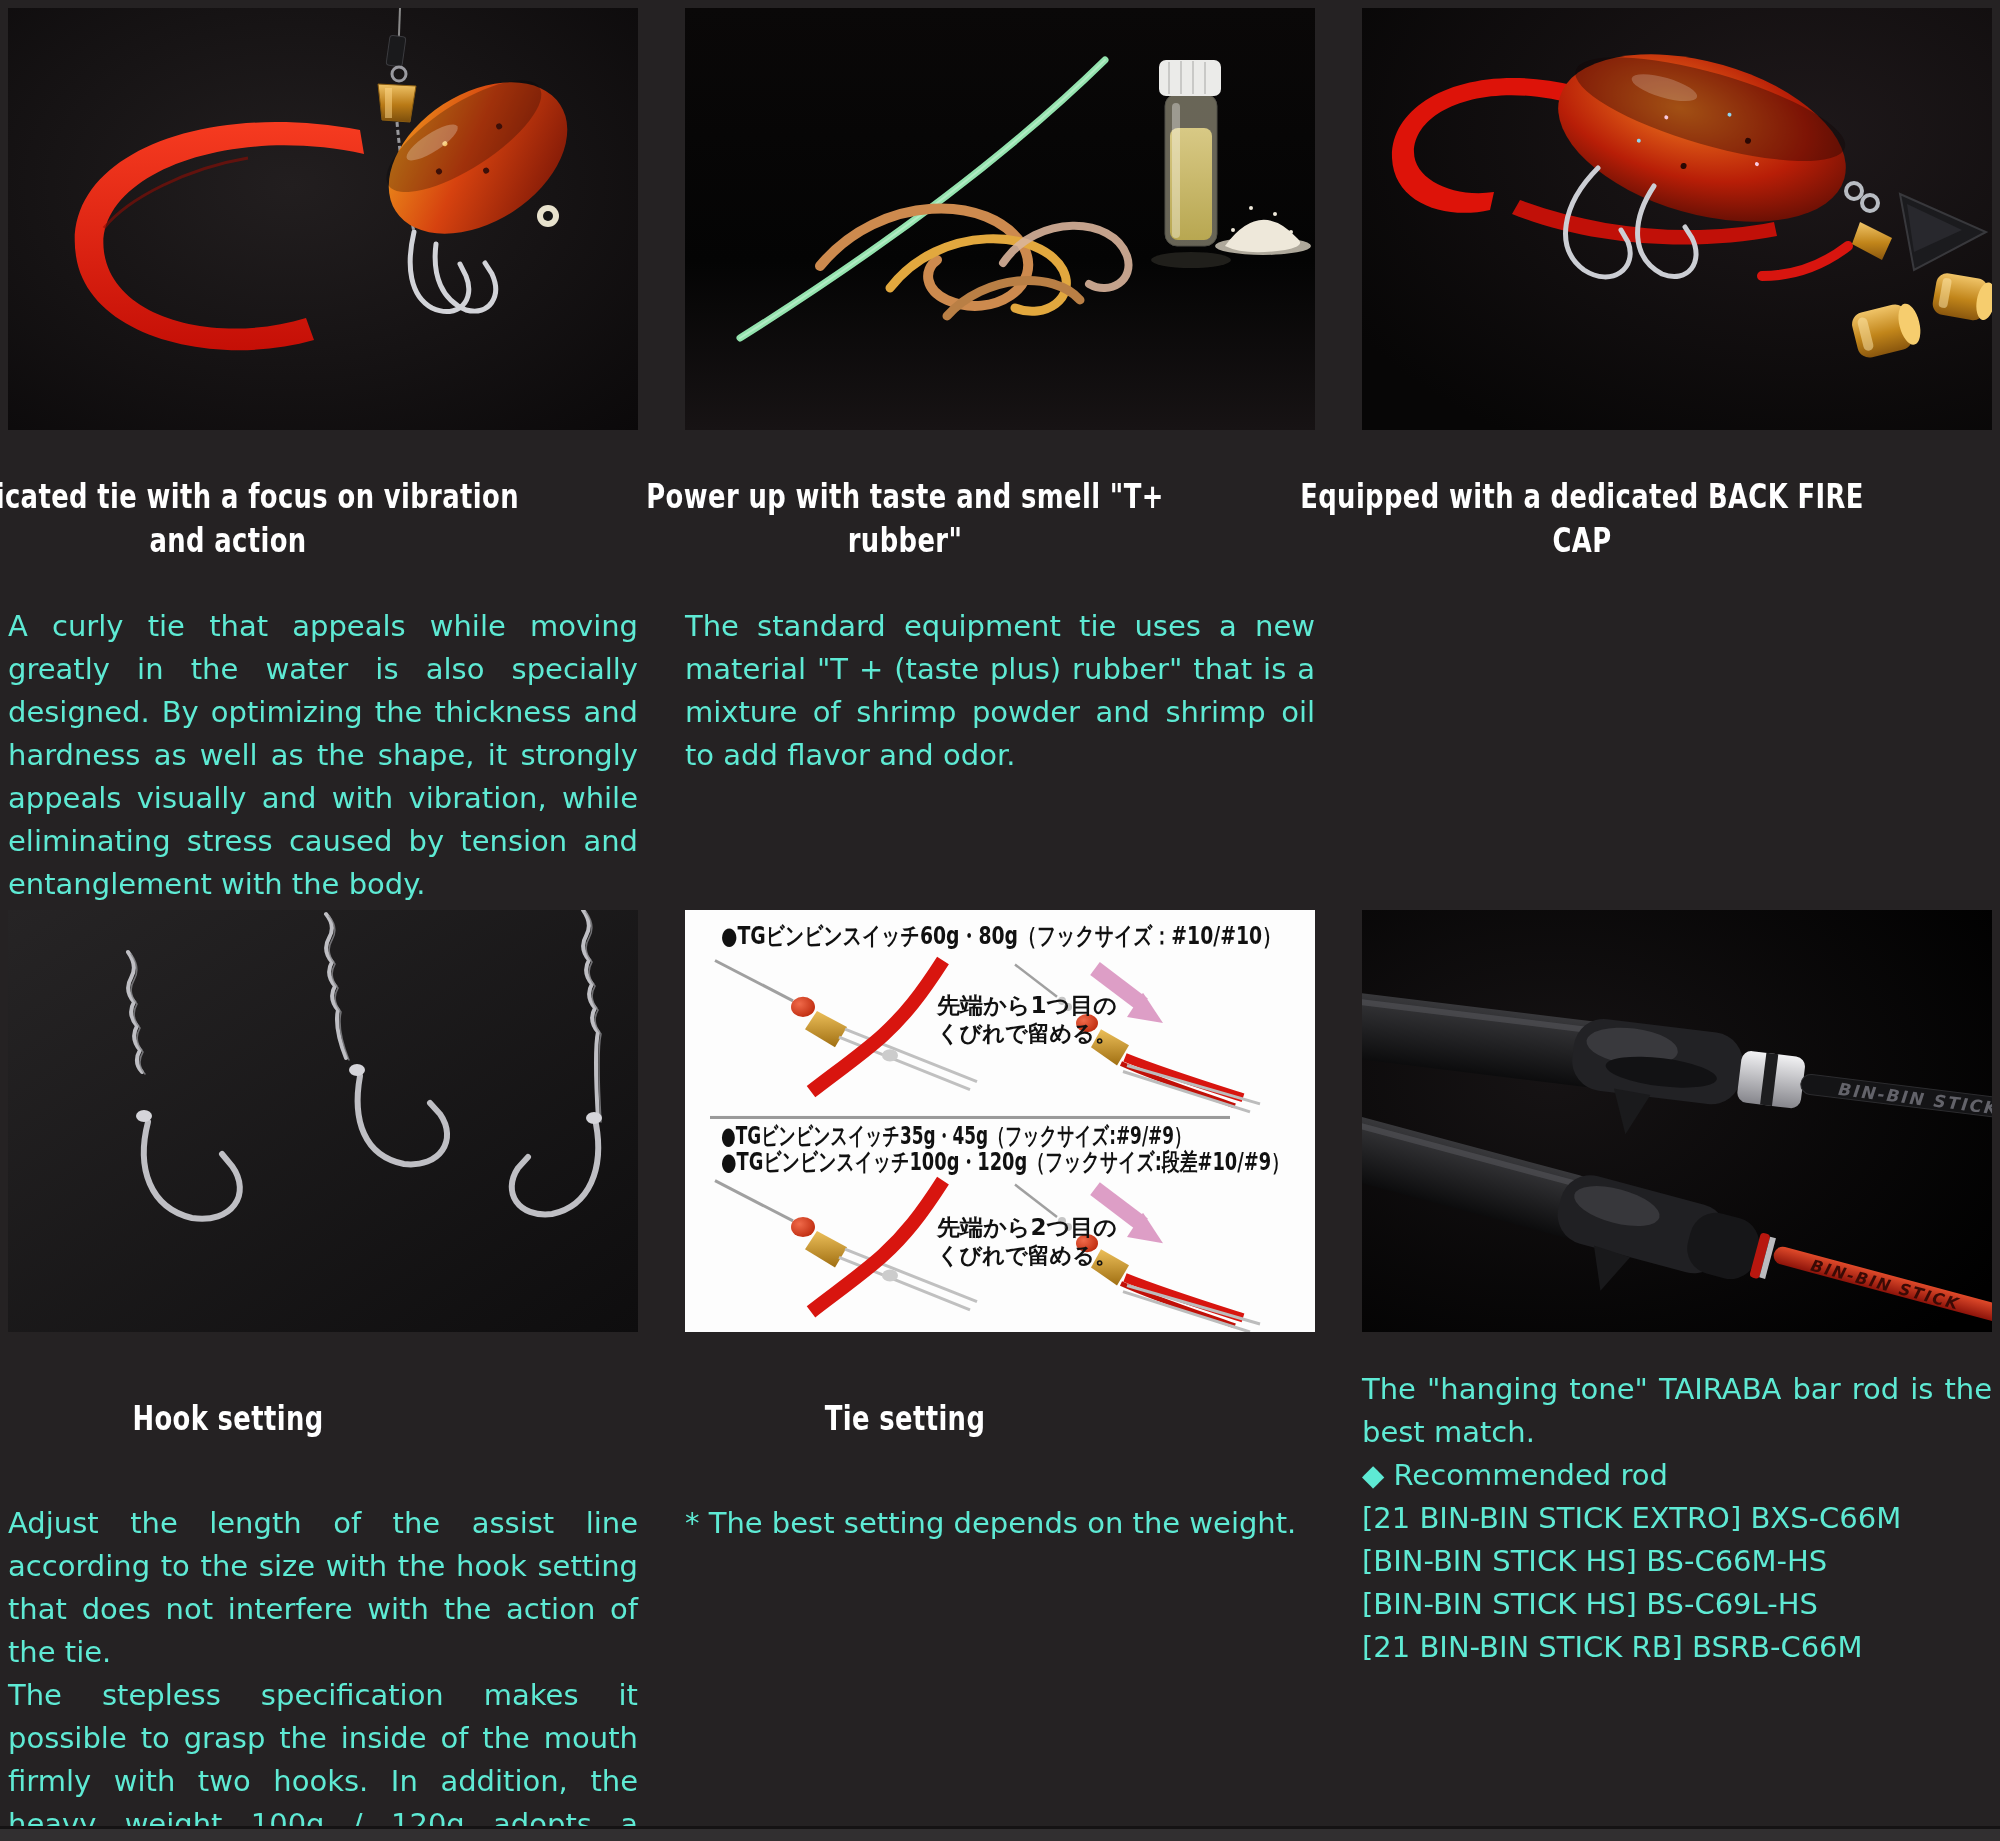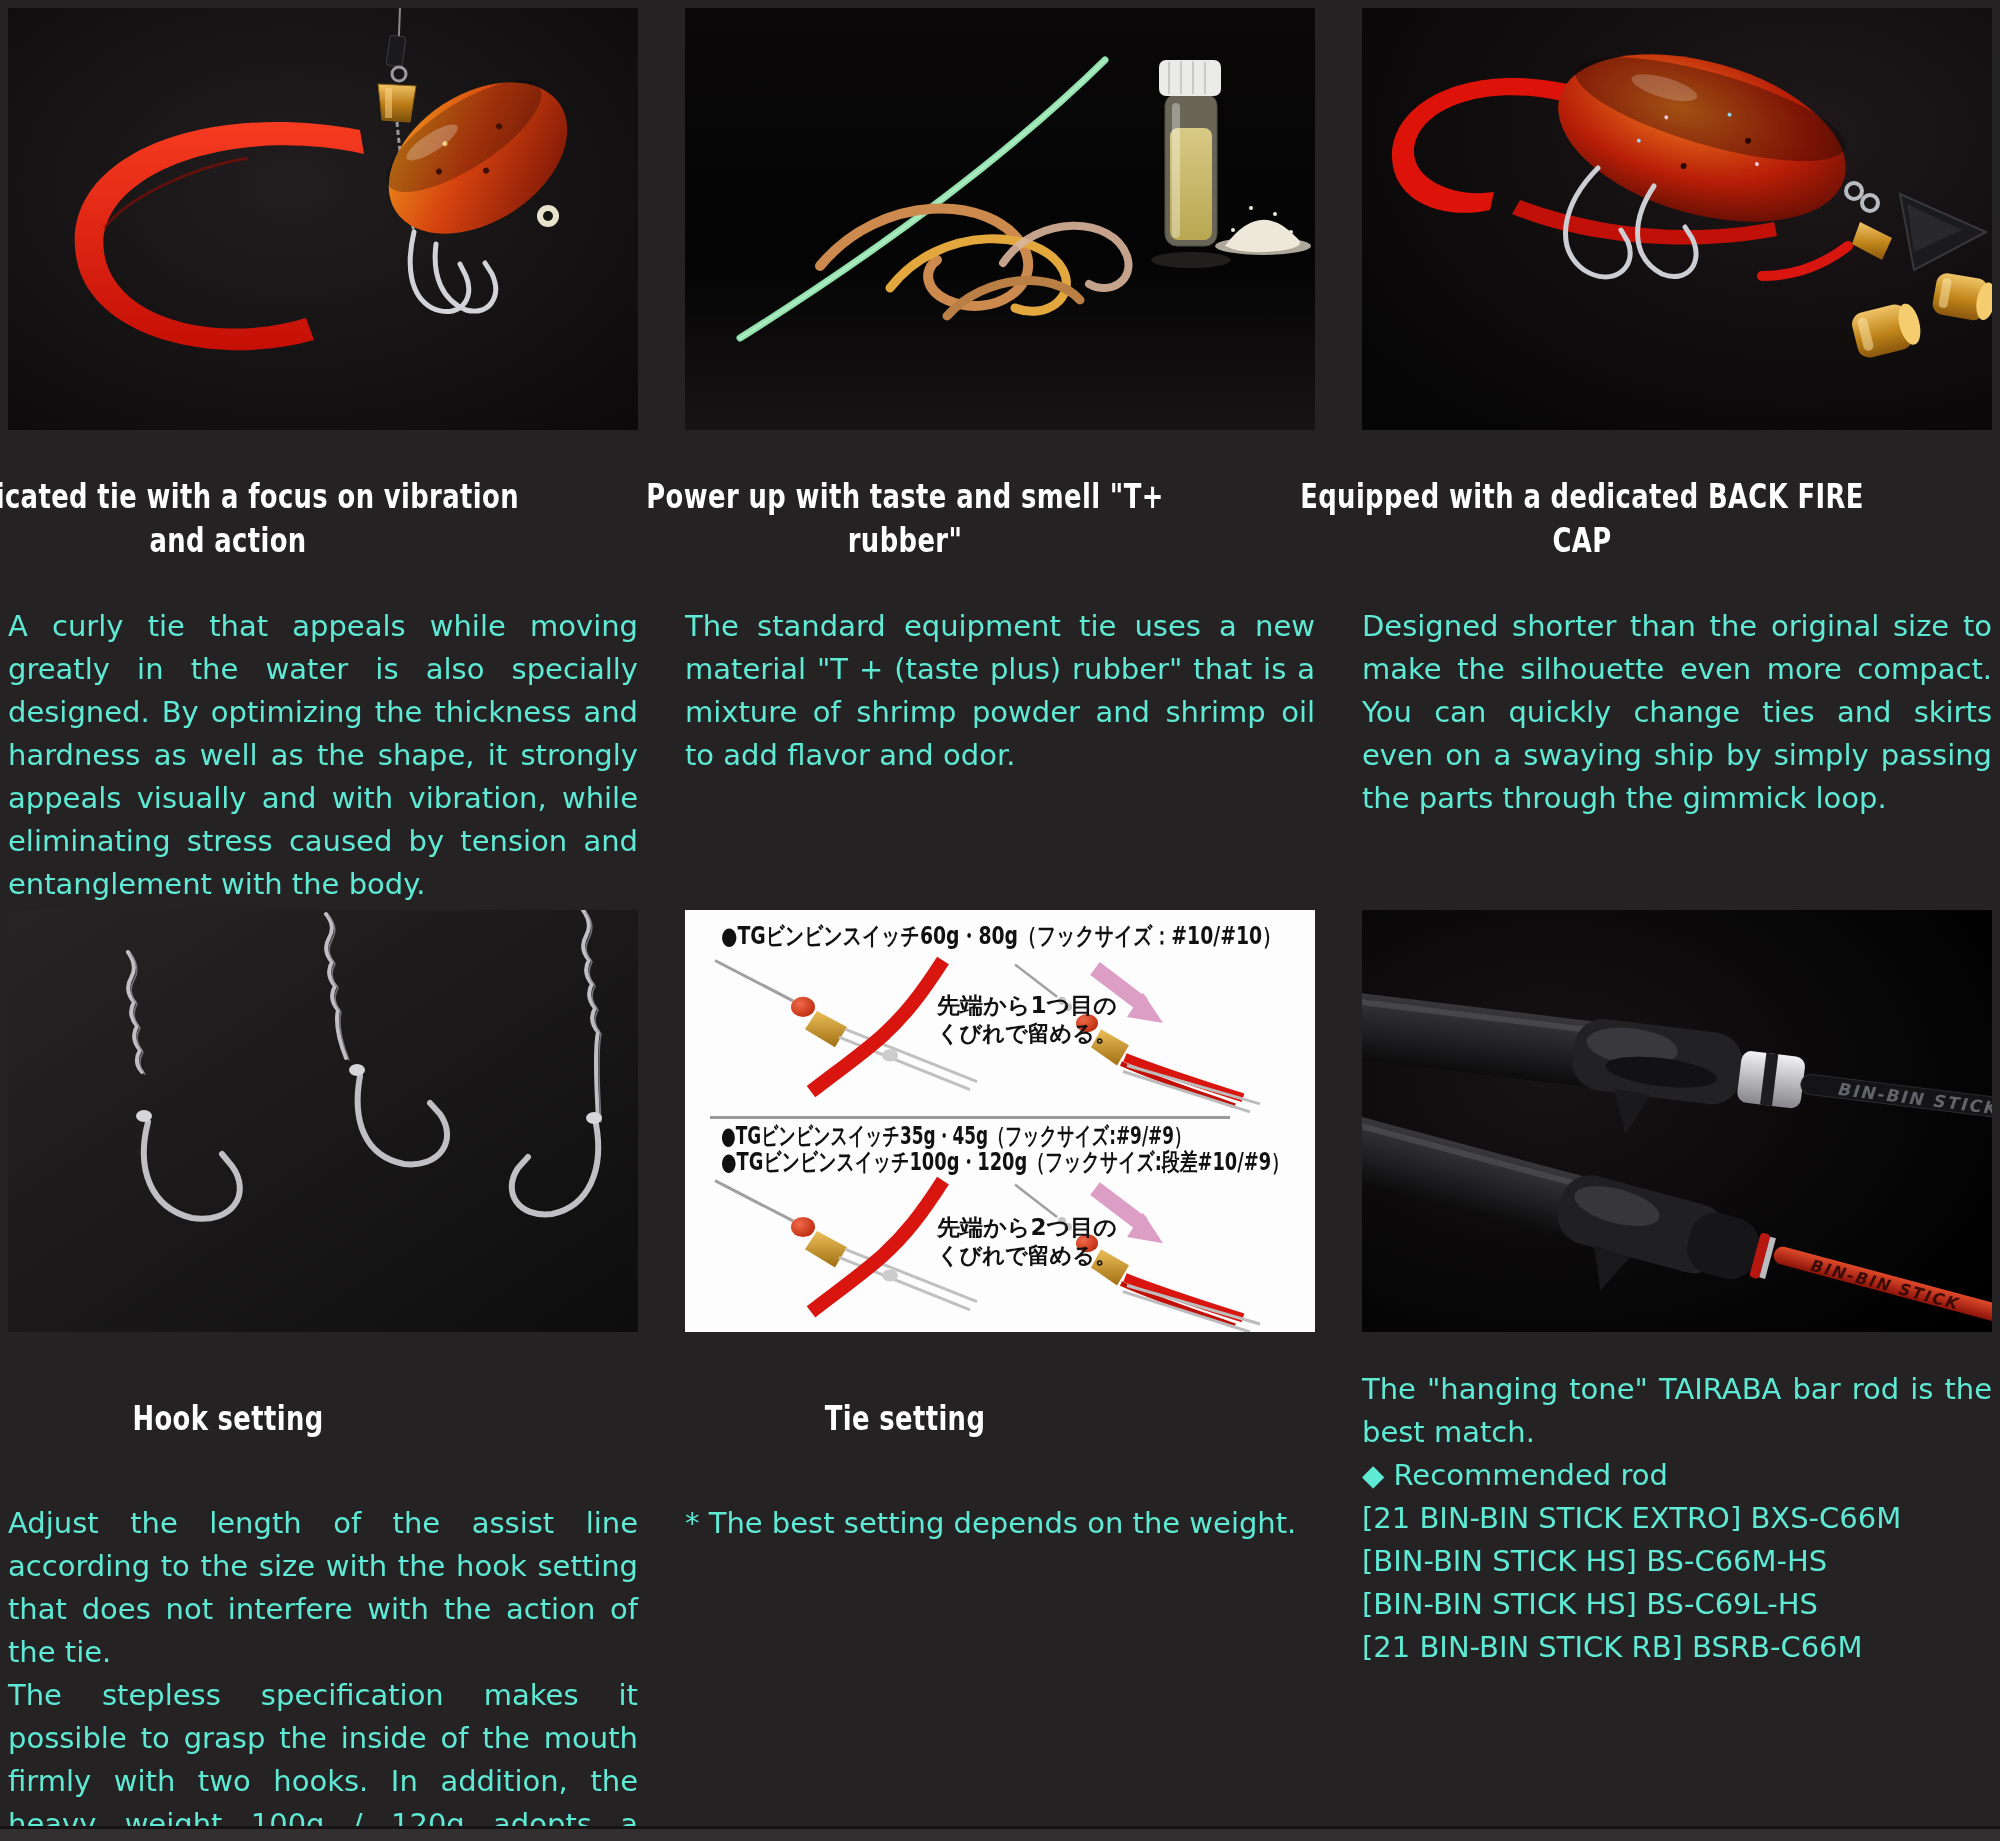--- a/index.html
+++ b/index.html
@@ -198,9 +198,6 @@
       <div class="heading-box">
         <div class="heading">Equipped with a dedicated BACK FIRE CAP</div>
       </div>
-      <div class="body">
-        <p>Designed shorter than the original size to make the silhouette even more compact. You can quickly change ties and skirts even on a swaying ship by simply passing the parts through the gimmick loop.</p>
-      </div>
     </div>
 
     <div class="card row2">

